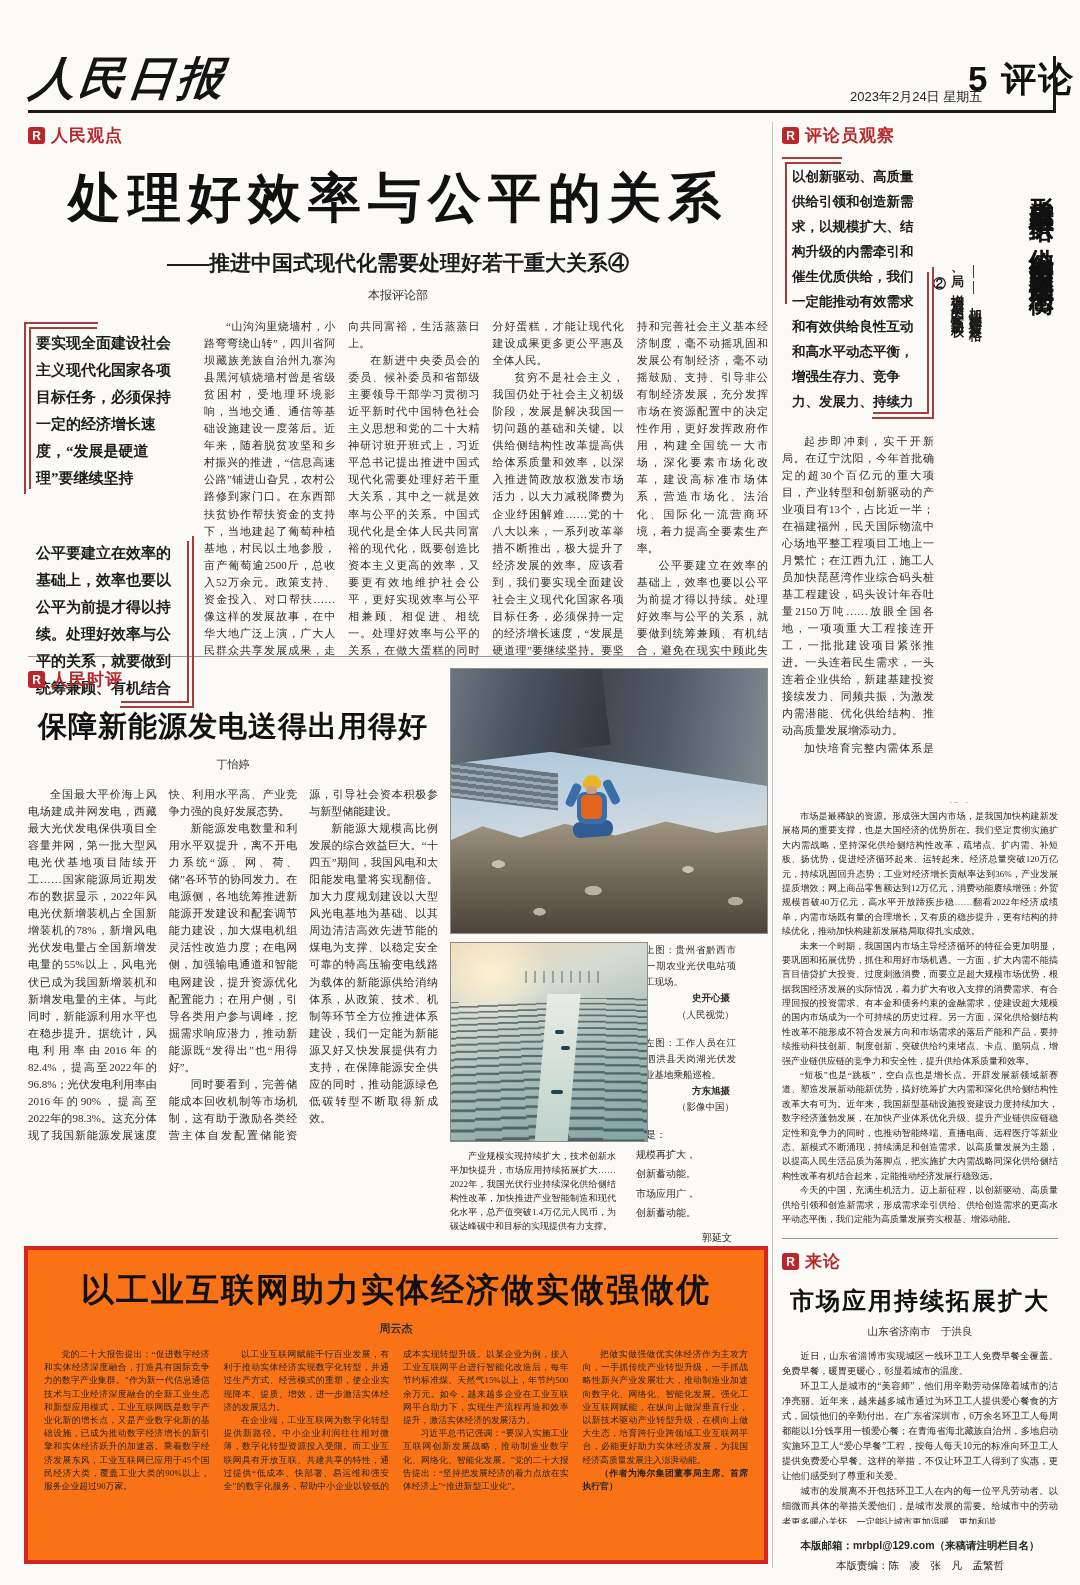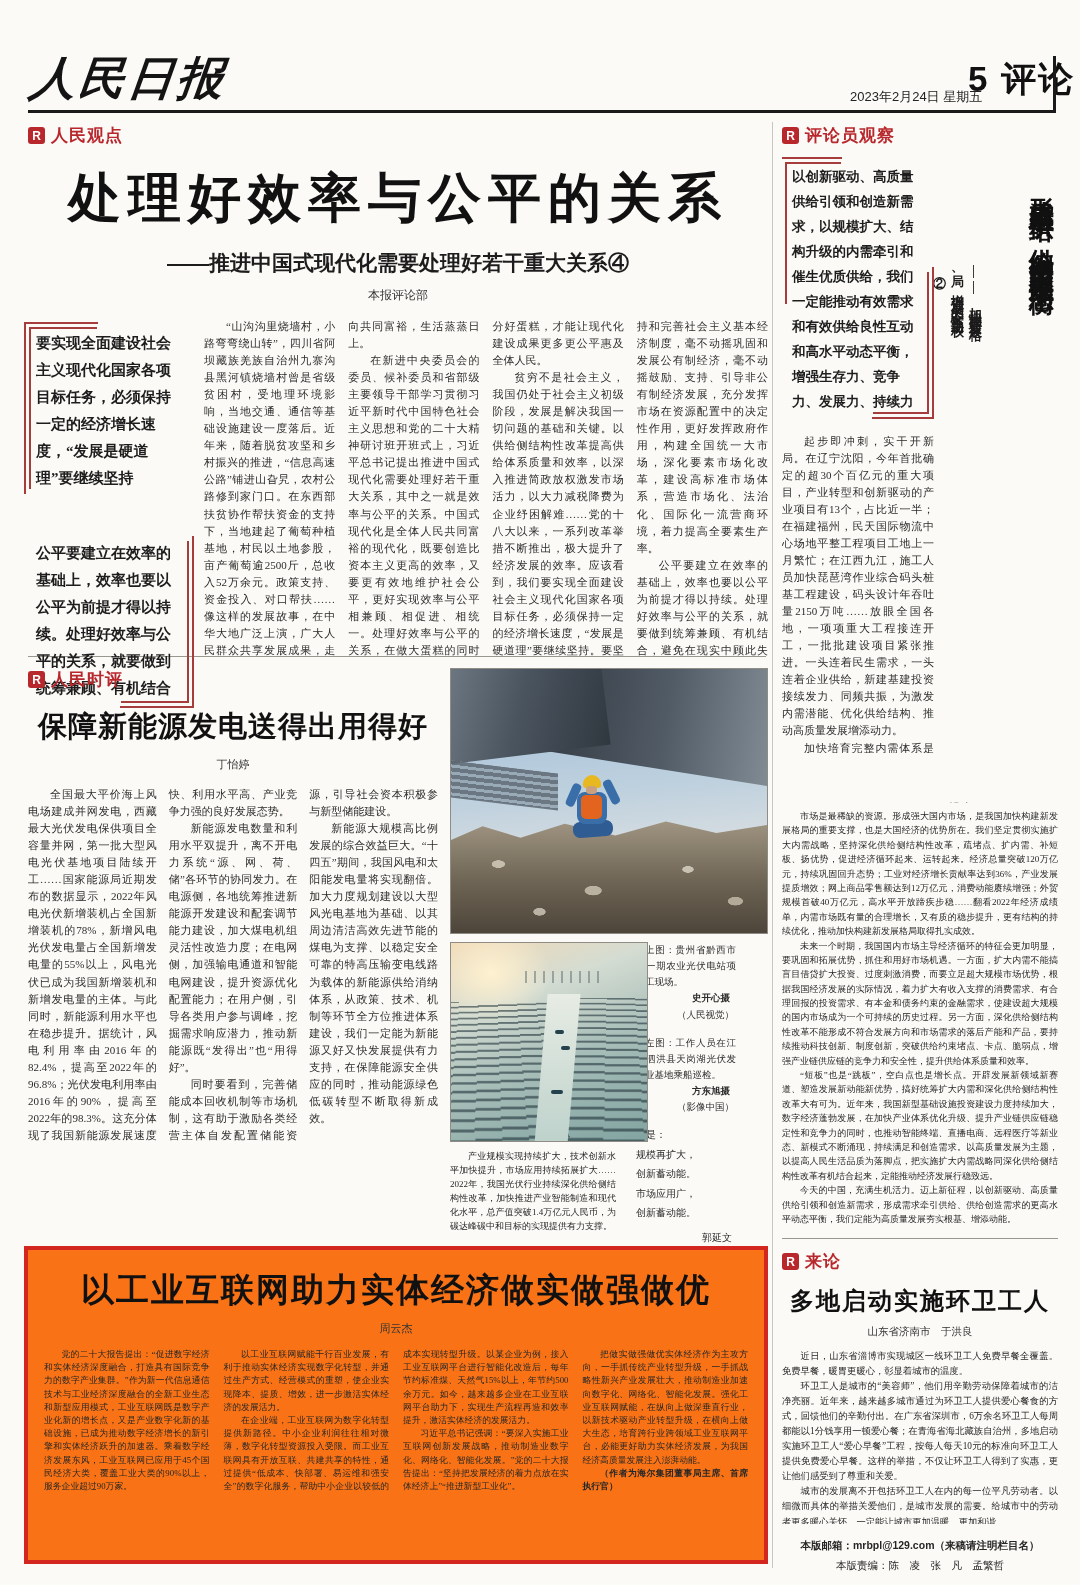--- a/index.html
+++ b/index.html
@@ -312,7 +312,7 @@
       <span class="label-icon">R</span>
       <span class="txt">来论</span>
     </div>
-    <h2 class="lai-headline">多地启动实施环卫工人</h2>
+    <h2 class="lai-headline">市场应用持续拓展扩大</h2>
     <div class="lai-byline">山东省济南市　于洪良</div>
     <div class="lai-body">
       <p class="p">近日，山东省淄博市实现城区一线环卫工人免费早餐全覆盖。免费早餐，暖胃更暖心，彰显着城市的温度。</p>

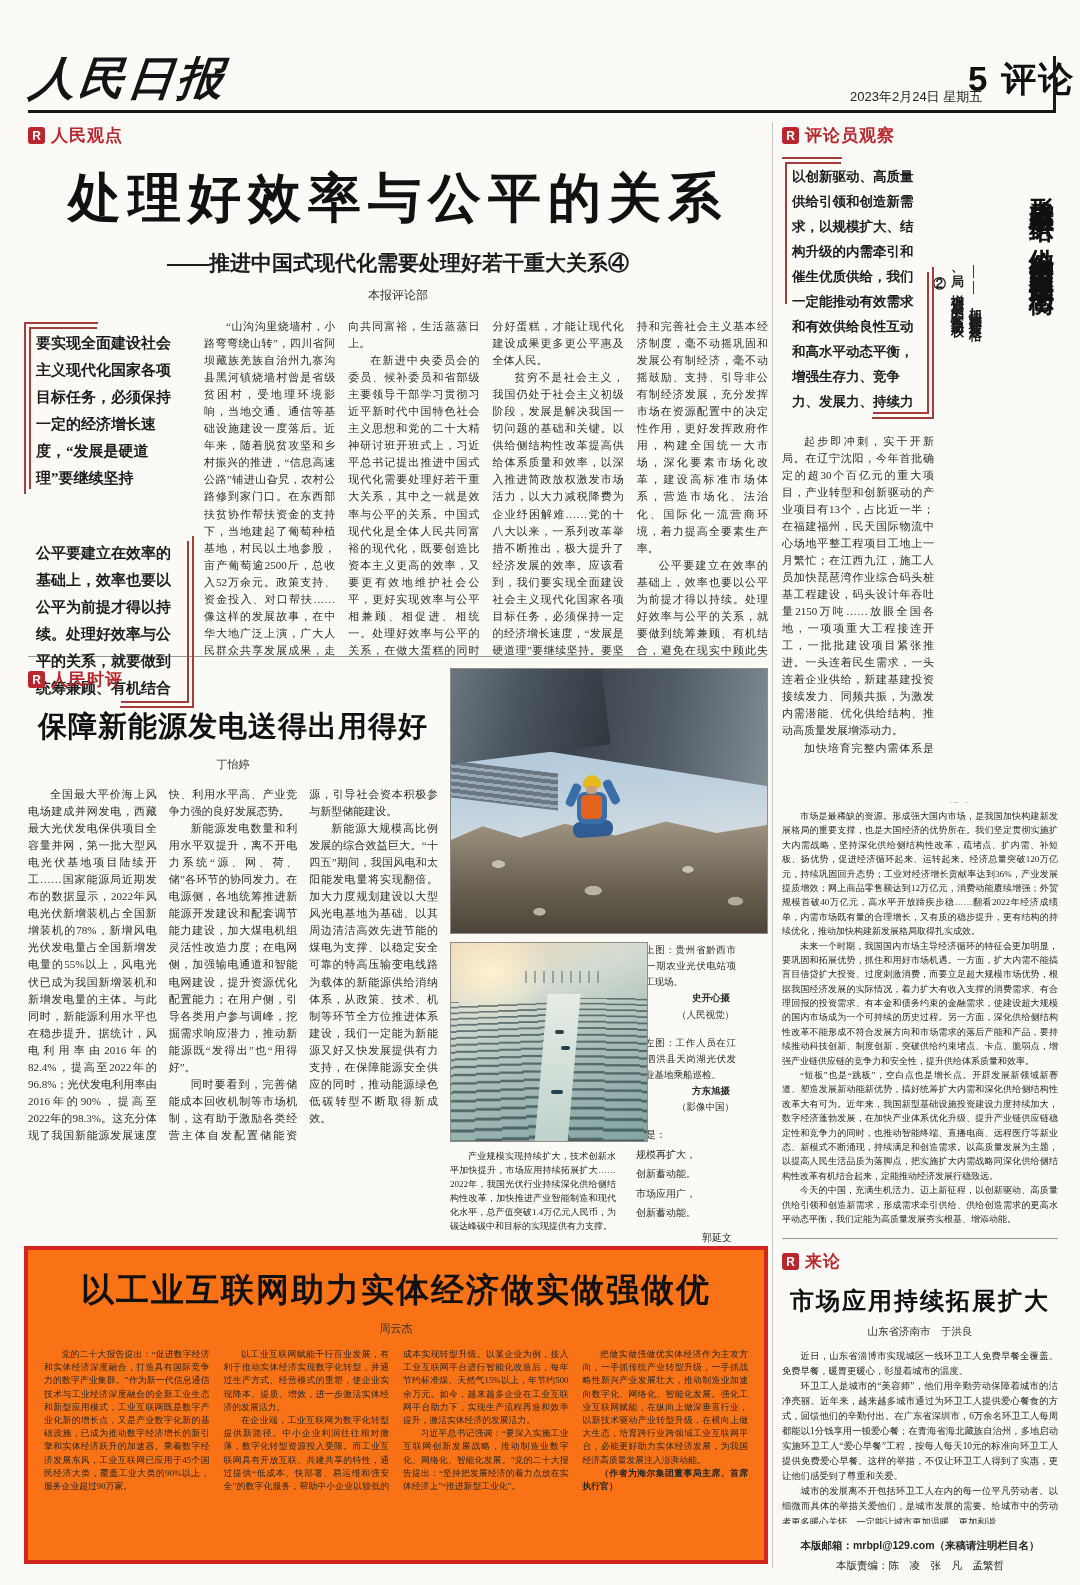--- a/index.html
+++ b/index.html
@@ -131,7 +131,7 @@
         box-sizing:border-box;background:#f97316;padding:10px 16px;}
   .ind-headline{margin:8px 0 0;text-align:center;font-family:"Liberation Sans",sans-serif;
         font-size:33px;font-weight:800;letter-spacing:2px;color:#111;}
-  .ind-byline{margin:8px 0 0;text-align:center;font-size:11px;color:#333;}
+  .ind-byline{margin:8px 0 0;text-align:center;font-size:11px;color:#333;font-weight:bold;}
   .cols4i{column-count:4;column-gap:14px;height:198px;overflow:hidden;margin-top:12px;}
   .cols4i .p{font-size:8.8px;line-height:1.5;}
   .ind-note{font-weight:700;font-family:"Liberation Sans",sans-serif;}

